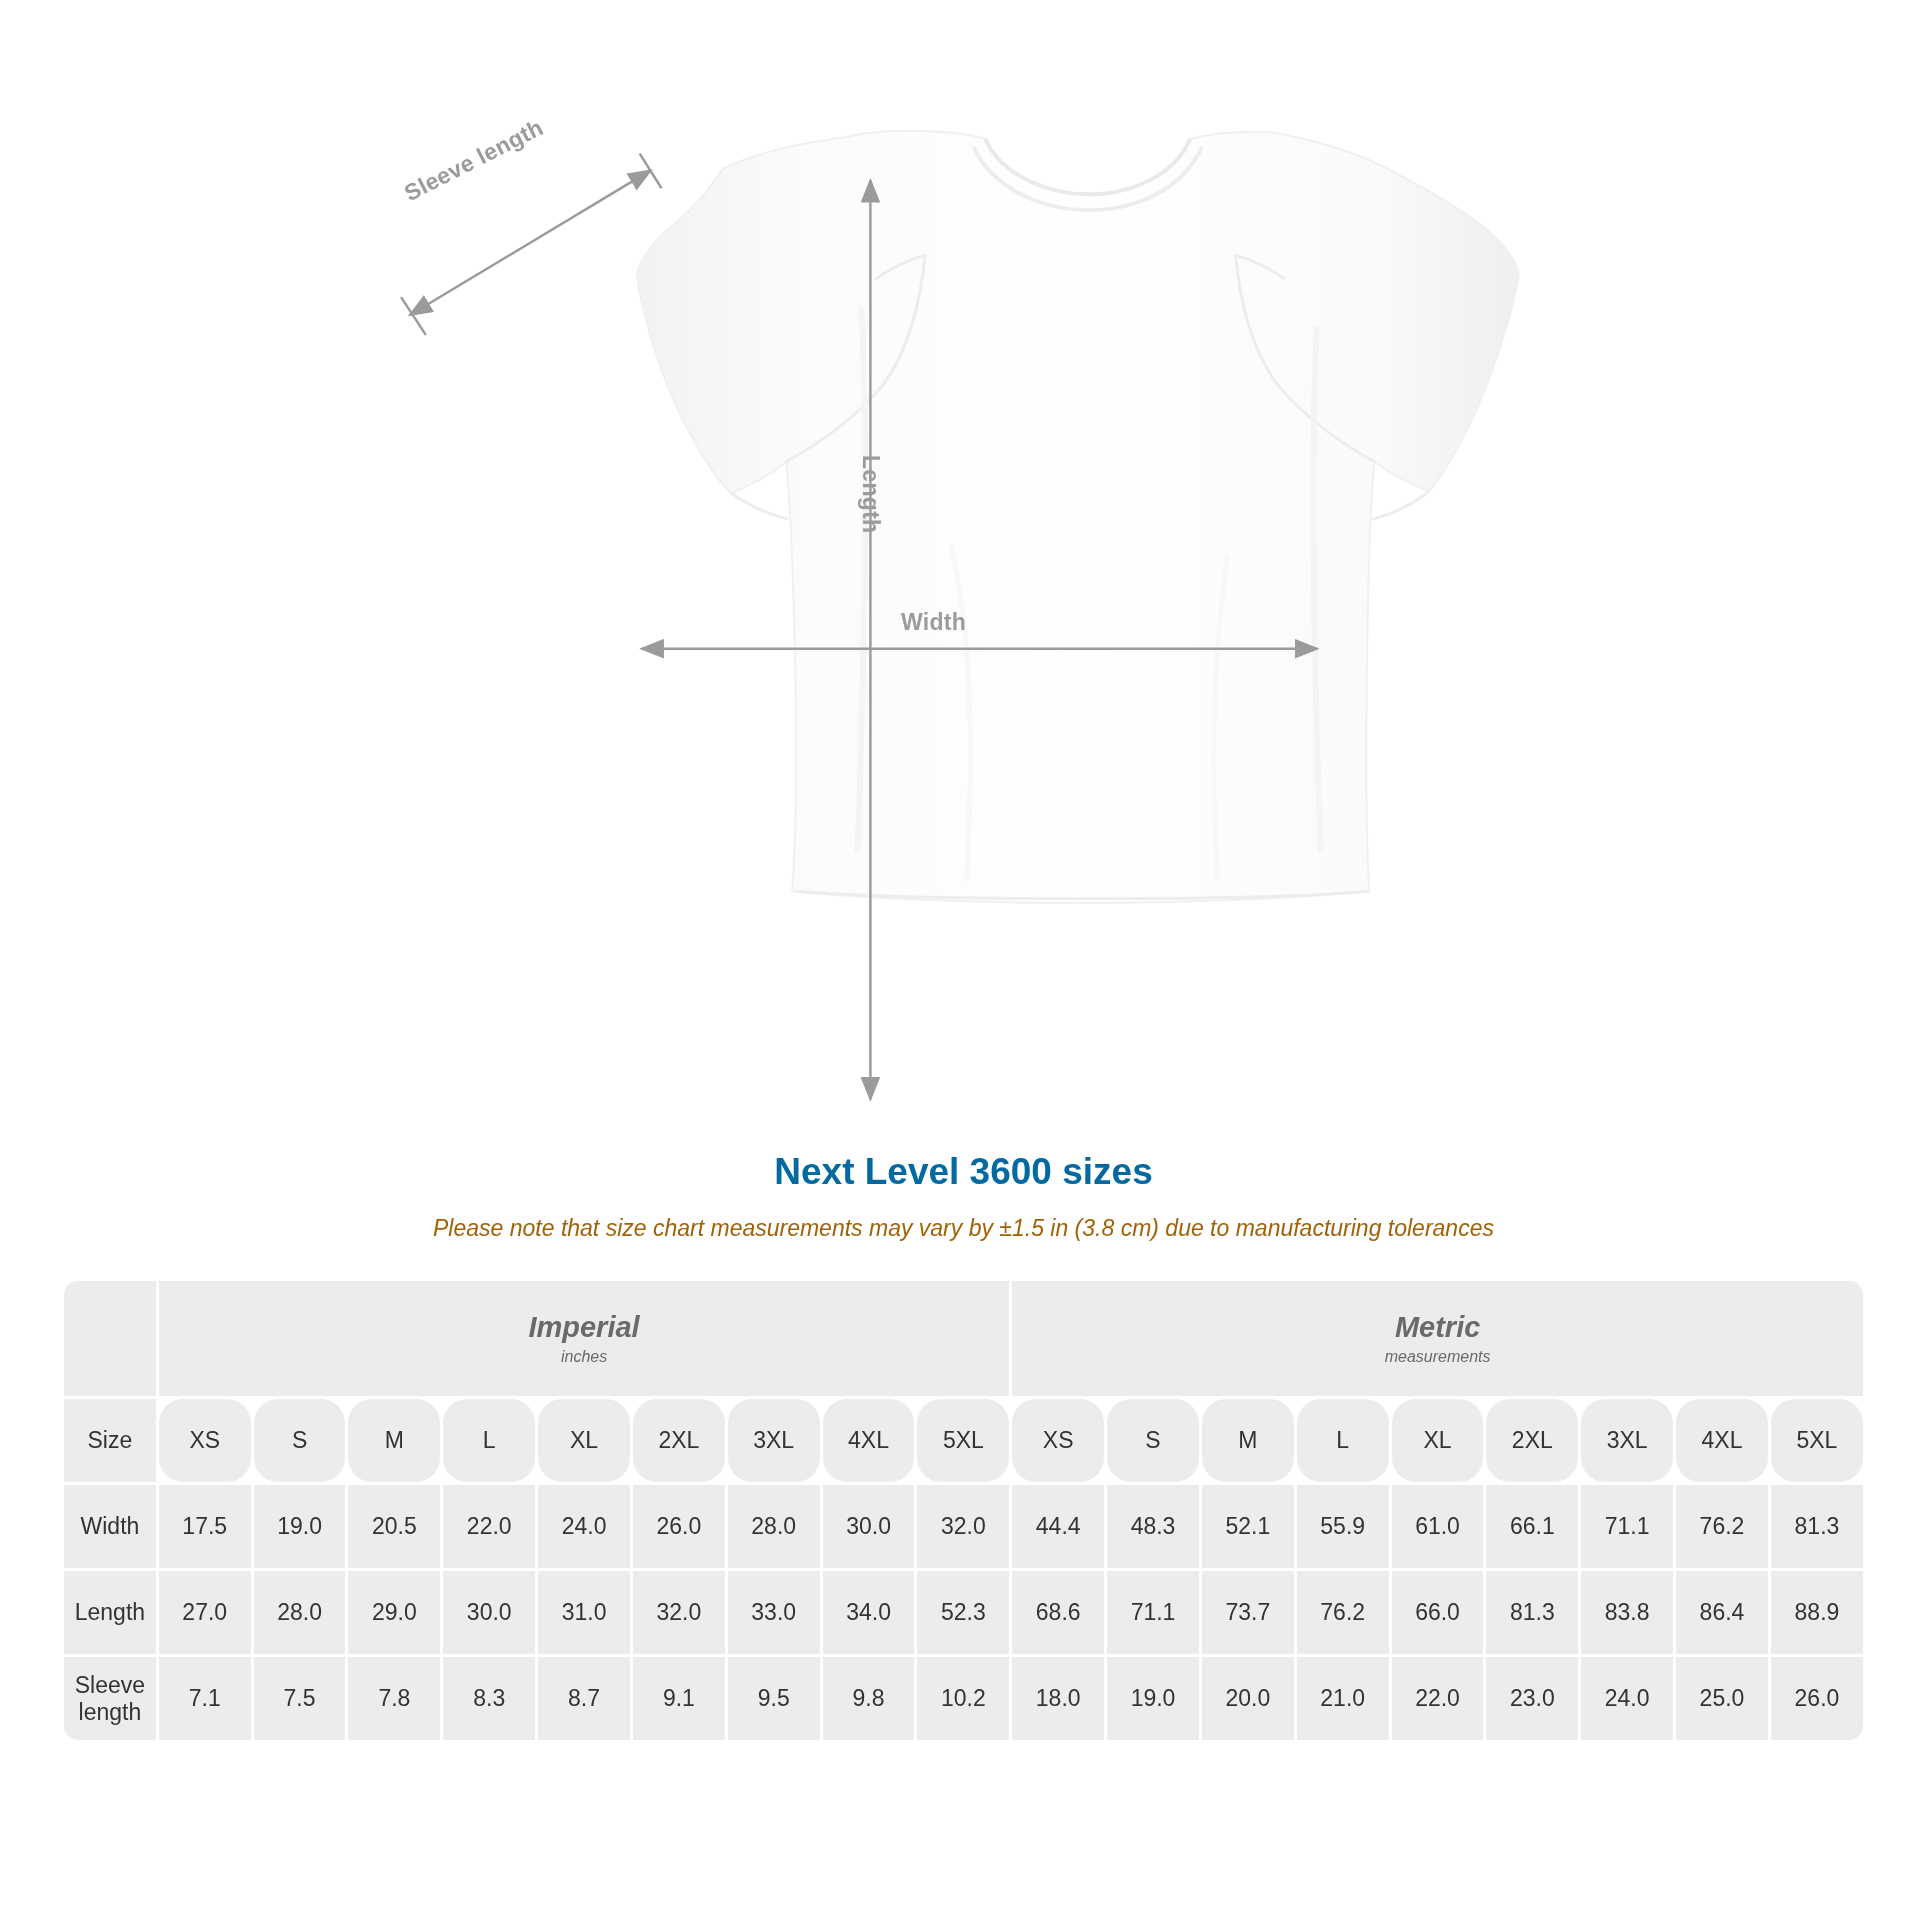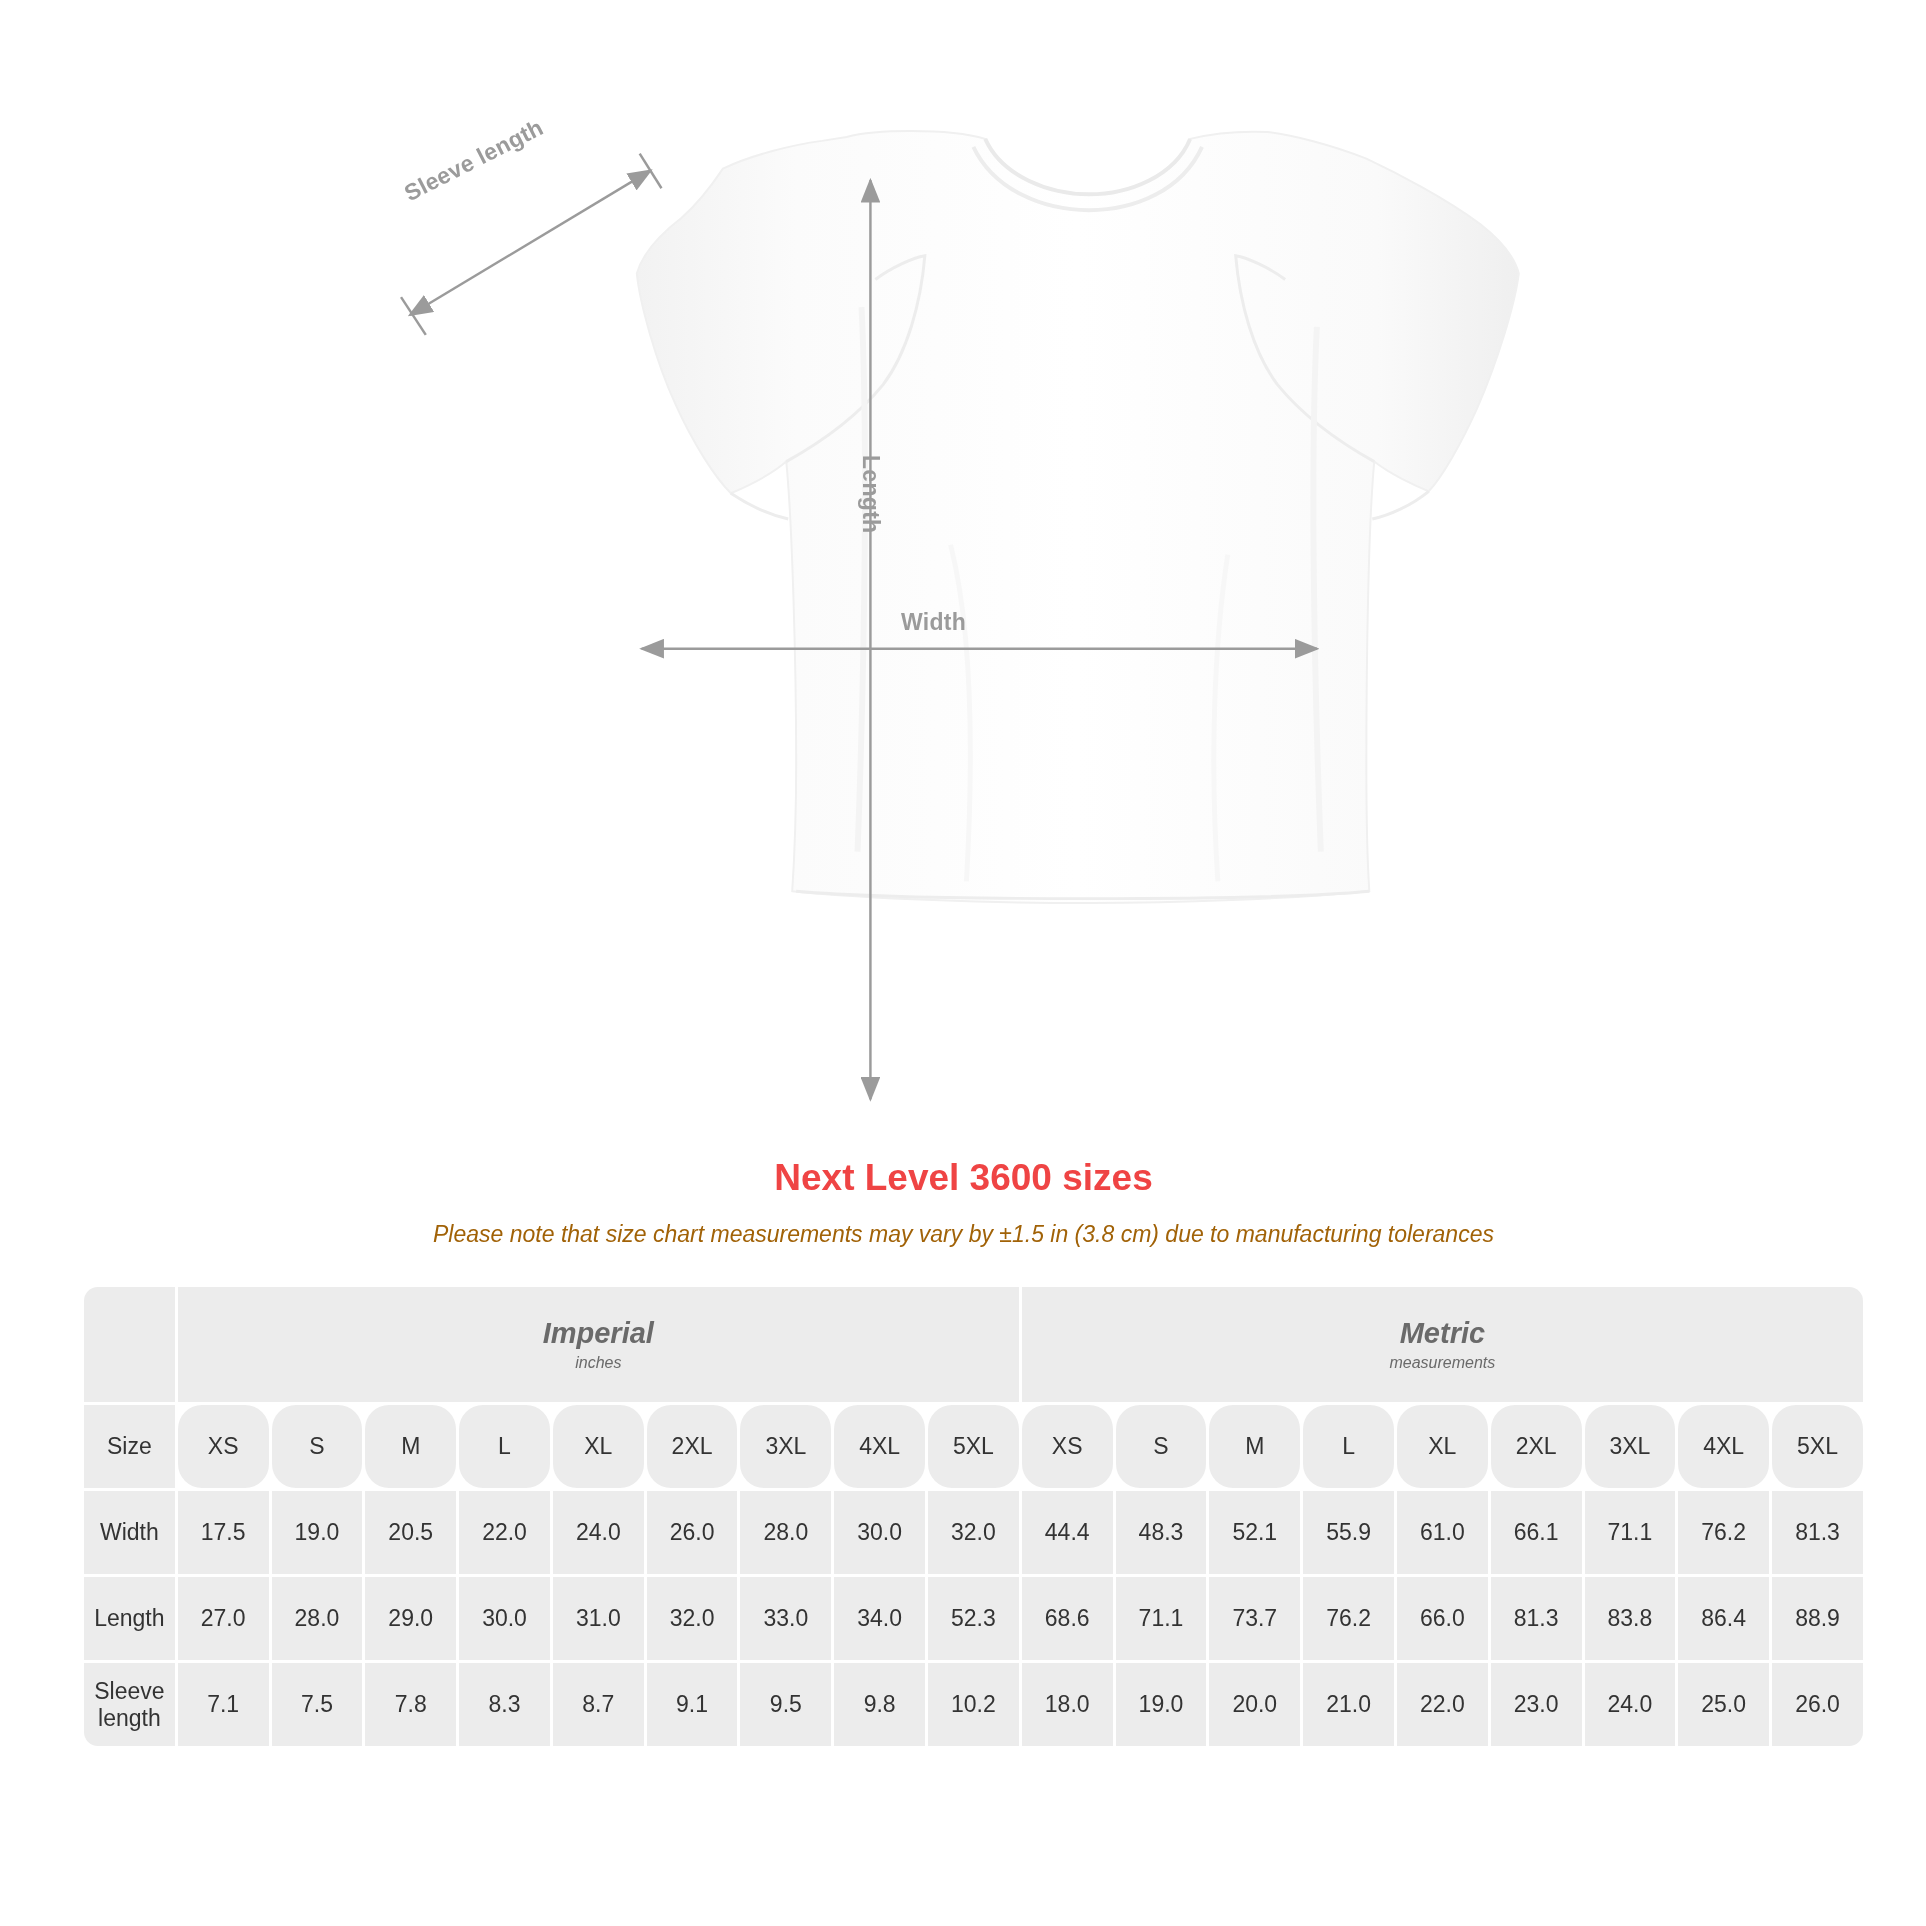--- a/index.html
+++ b/index.html
@@ -74,8 +74,8 @@
   .chart-title {
     font-size: 37px;
     font-weight: bold;
-    color: #ef4444;
-    margin: 18px 0 22px 0;
+    color: #0369a1;
+    margin: 12px 0 22px 0;
   }
   .chart-note {
     font-size: 23px;

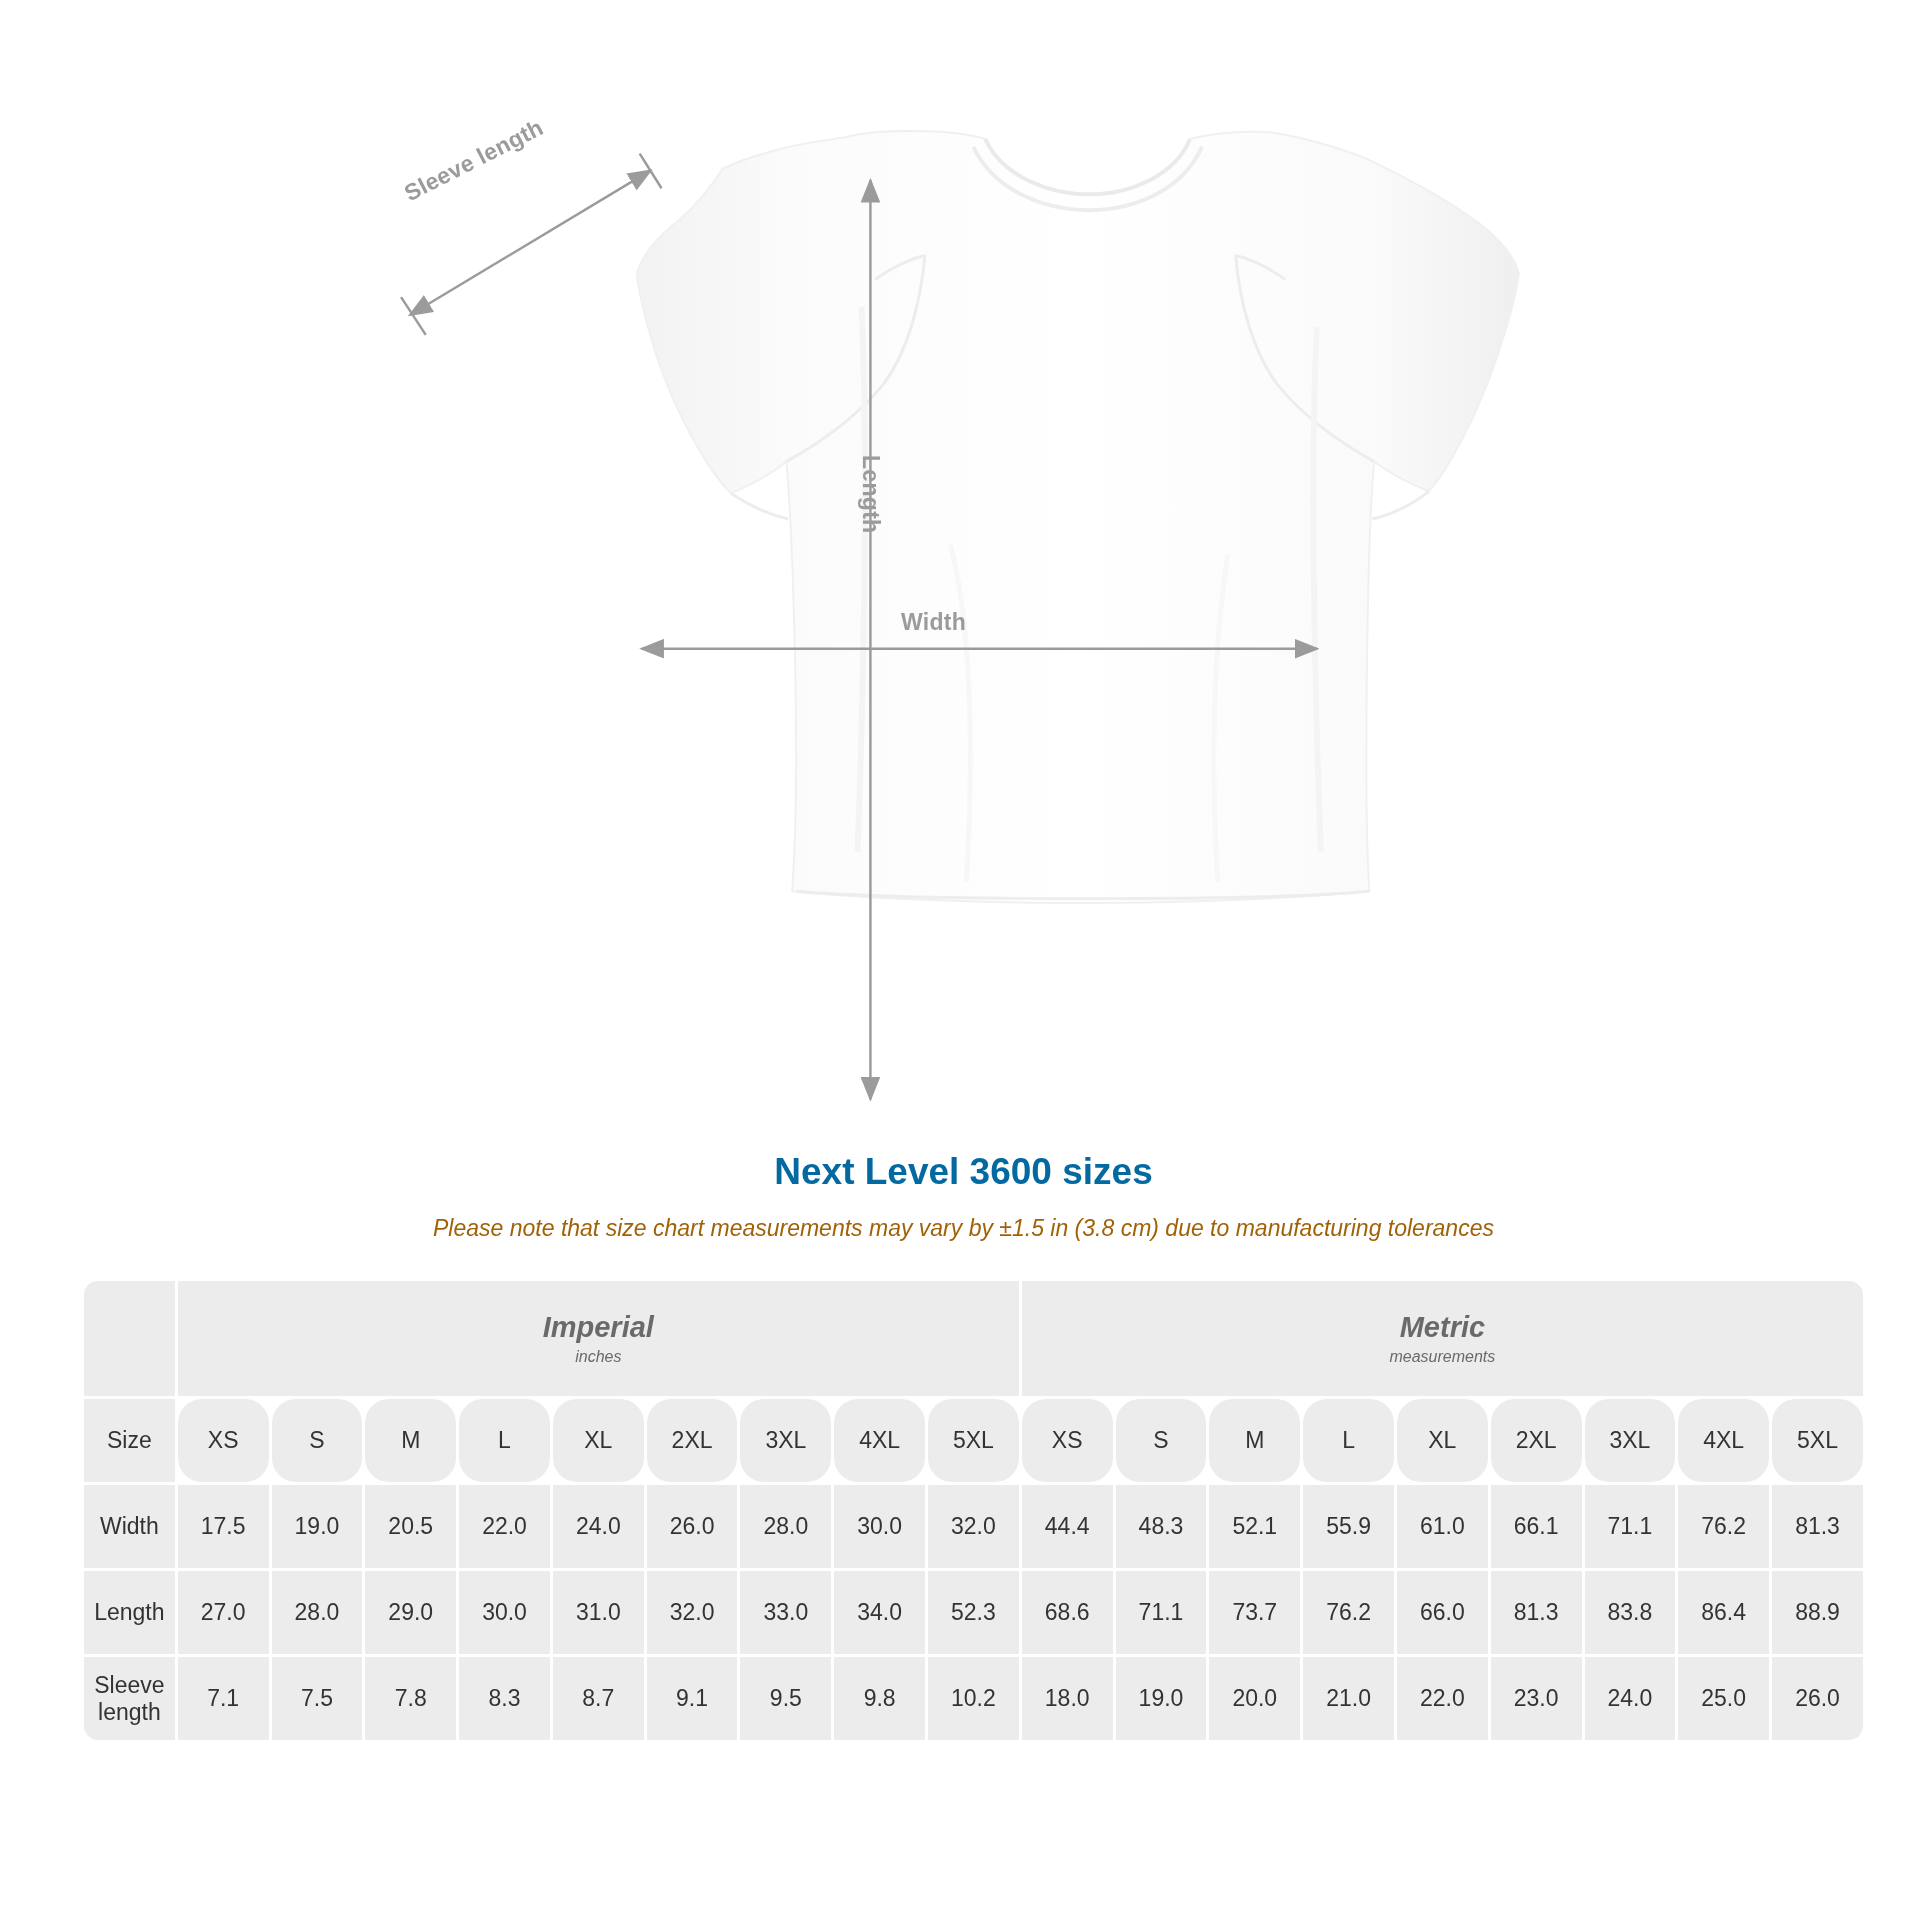--- a/index.html
+++ b/index.html
@@ -88,7 +88,6 @@
   .table-area {
     margin-top: 36px;
     padding: 0 61px;
-    margin-left: 20px;
   }
   table.size-table {
     border-collapse: separate;

